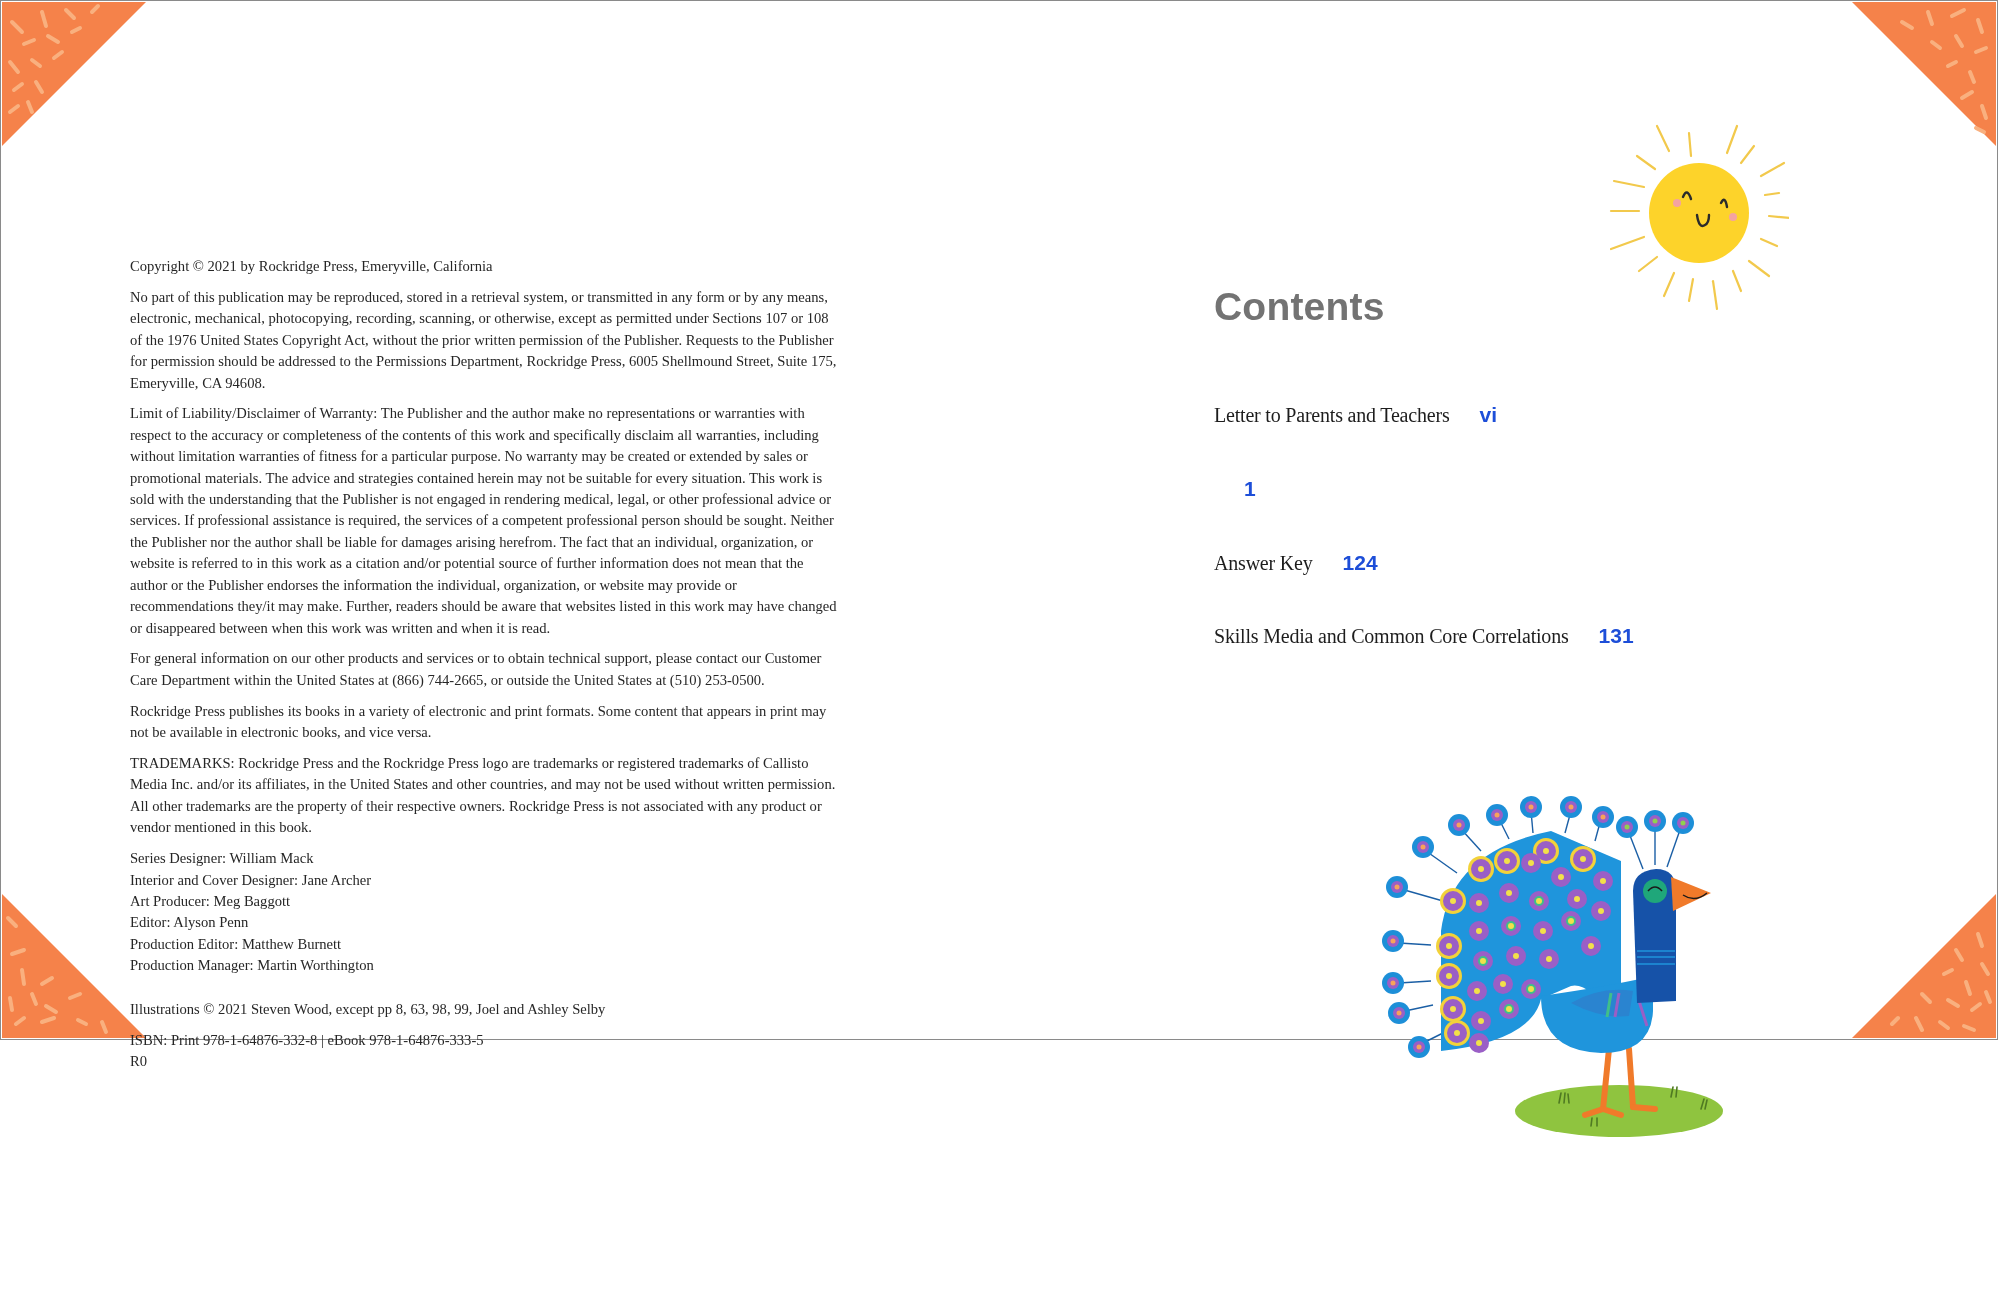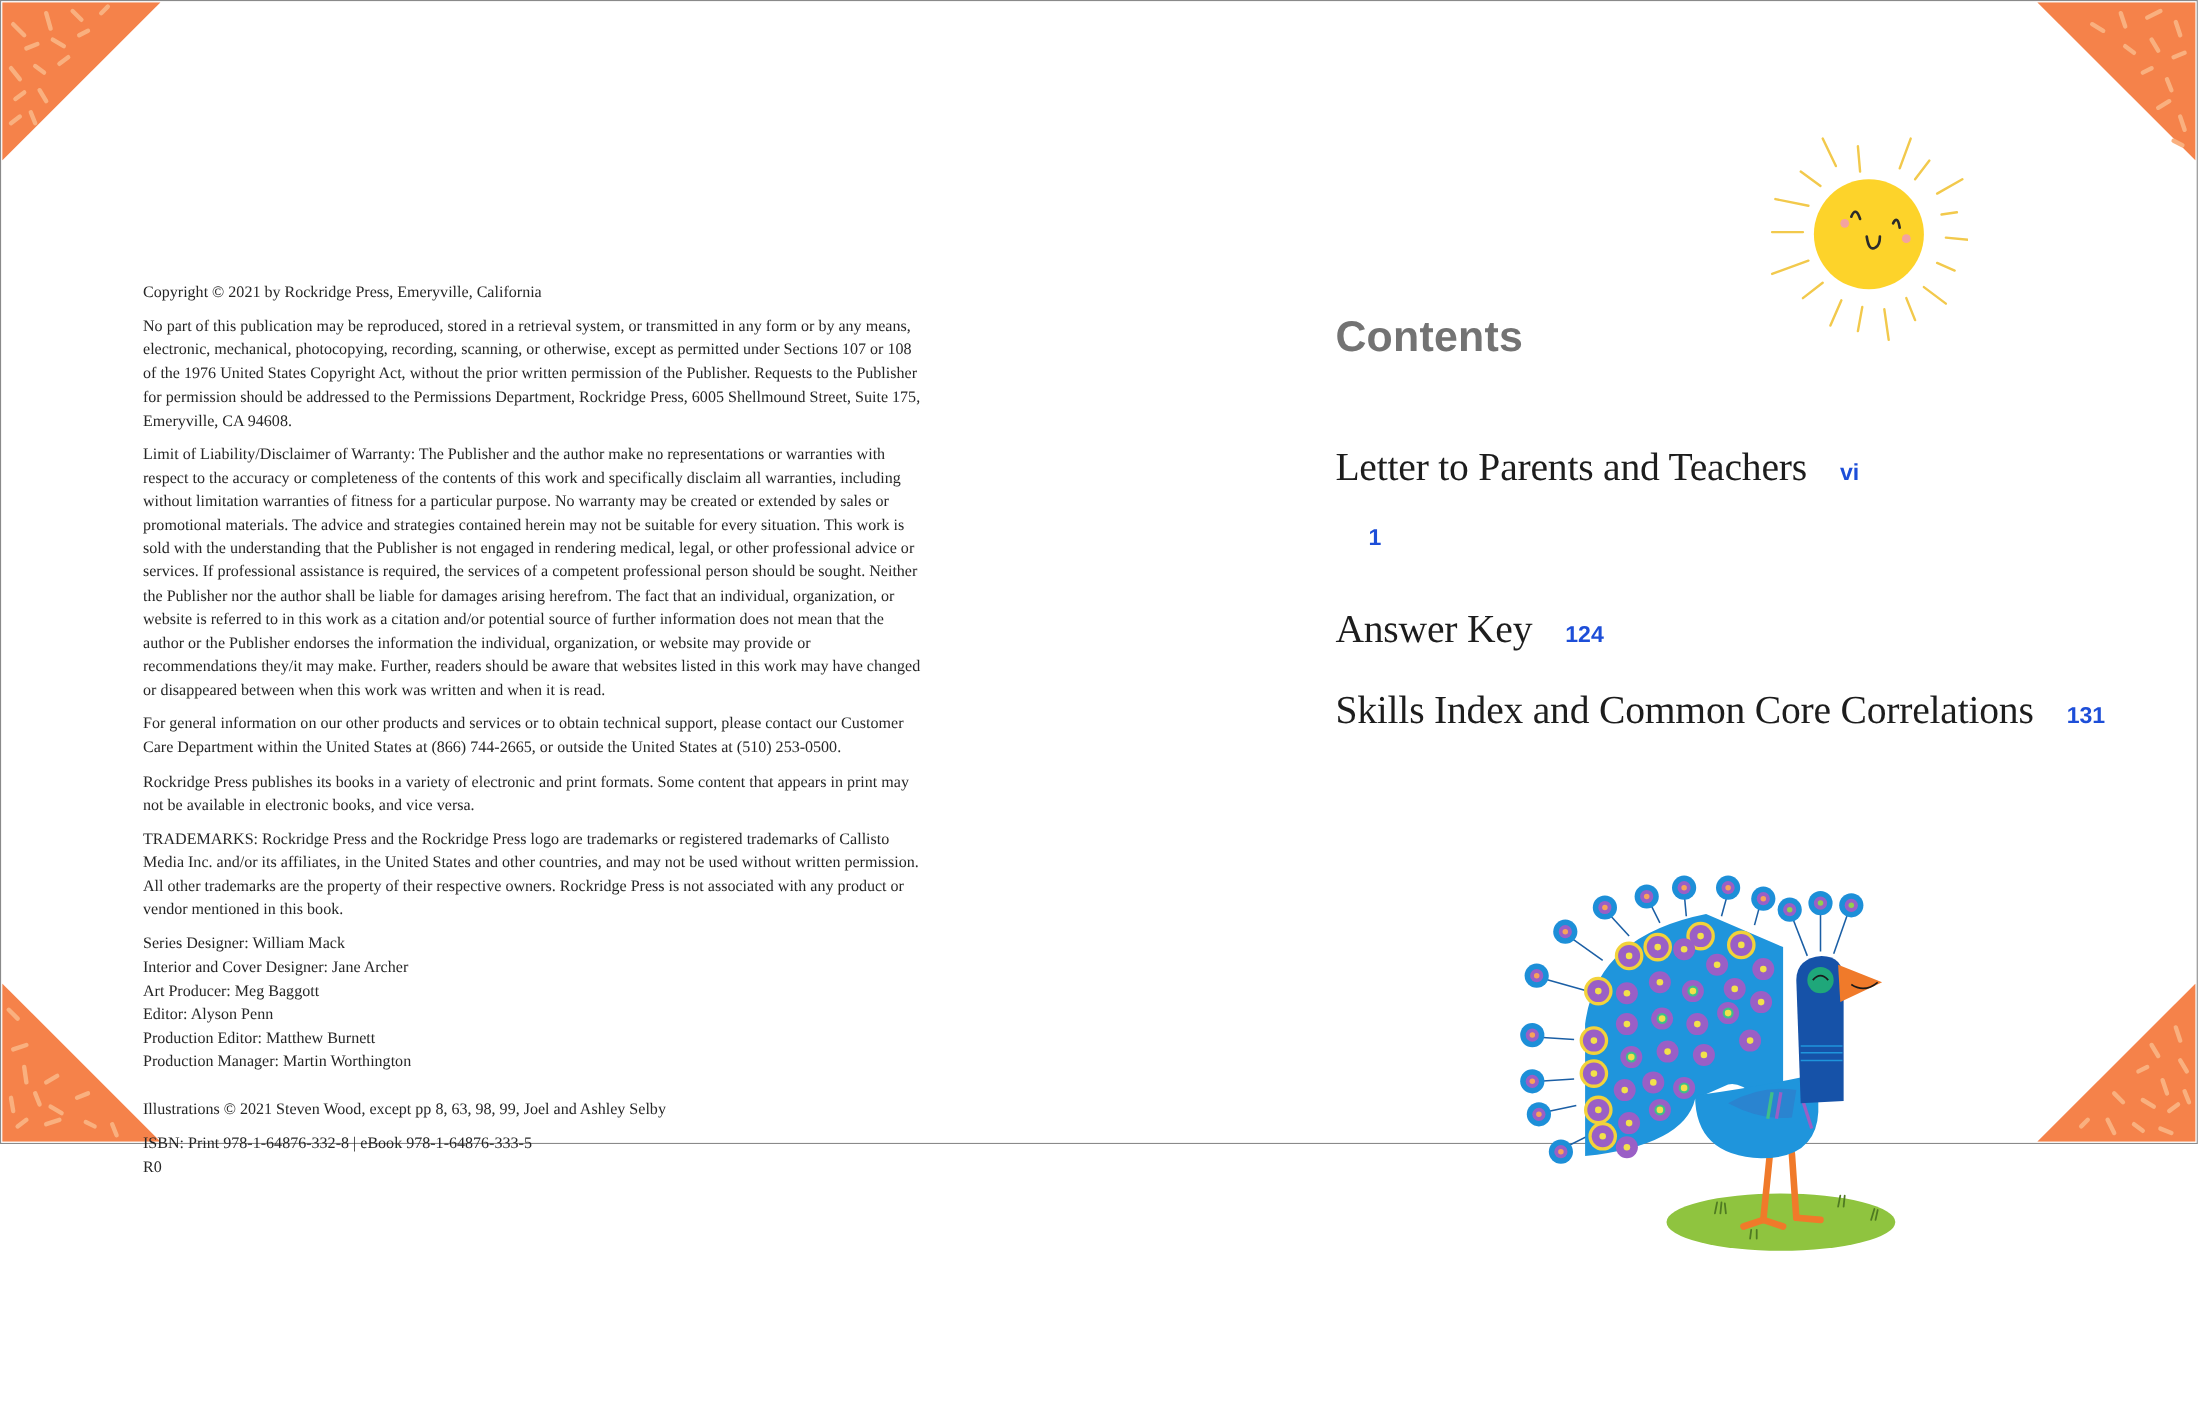--- a/index.html
+++ b/index.html
@@ -21,7 +21,7 @@
   .contents-title{position:absolute;left:1213px;top:284px;font-family:"Liberation Sans",sans-serif;font-weight:bold;font-size:39px;color:#737373;letter-spacing:0.2px;}
   .toc{position:absolute;left:1213px;top:402px;width:700px;}
   .toc-row{height:73.8px;display:flex;align-items:baseline;white-space:nowrap;}
-  .toc-label{font-family:"Liberation Serif",serif;font-size:36px;color:#1d1d1d;letter-spacing:-0.2px;}
+  .toc-label{font-family:"Liberation Serif",serif;font-size:20px;color:#1d1d1d;letter-spacing:-0.2px;}
   .toc-page{font-family:"Liberation Sans",sans-serif;font-weight:bold;font-size:21px;color:#1d4ed8;margin-left:30px;}
 
   .sun{position:absolute;left:1588px;top:110px;width:200px;height:200px;}

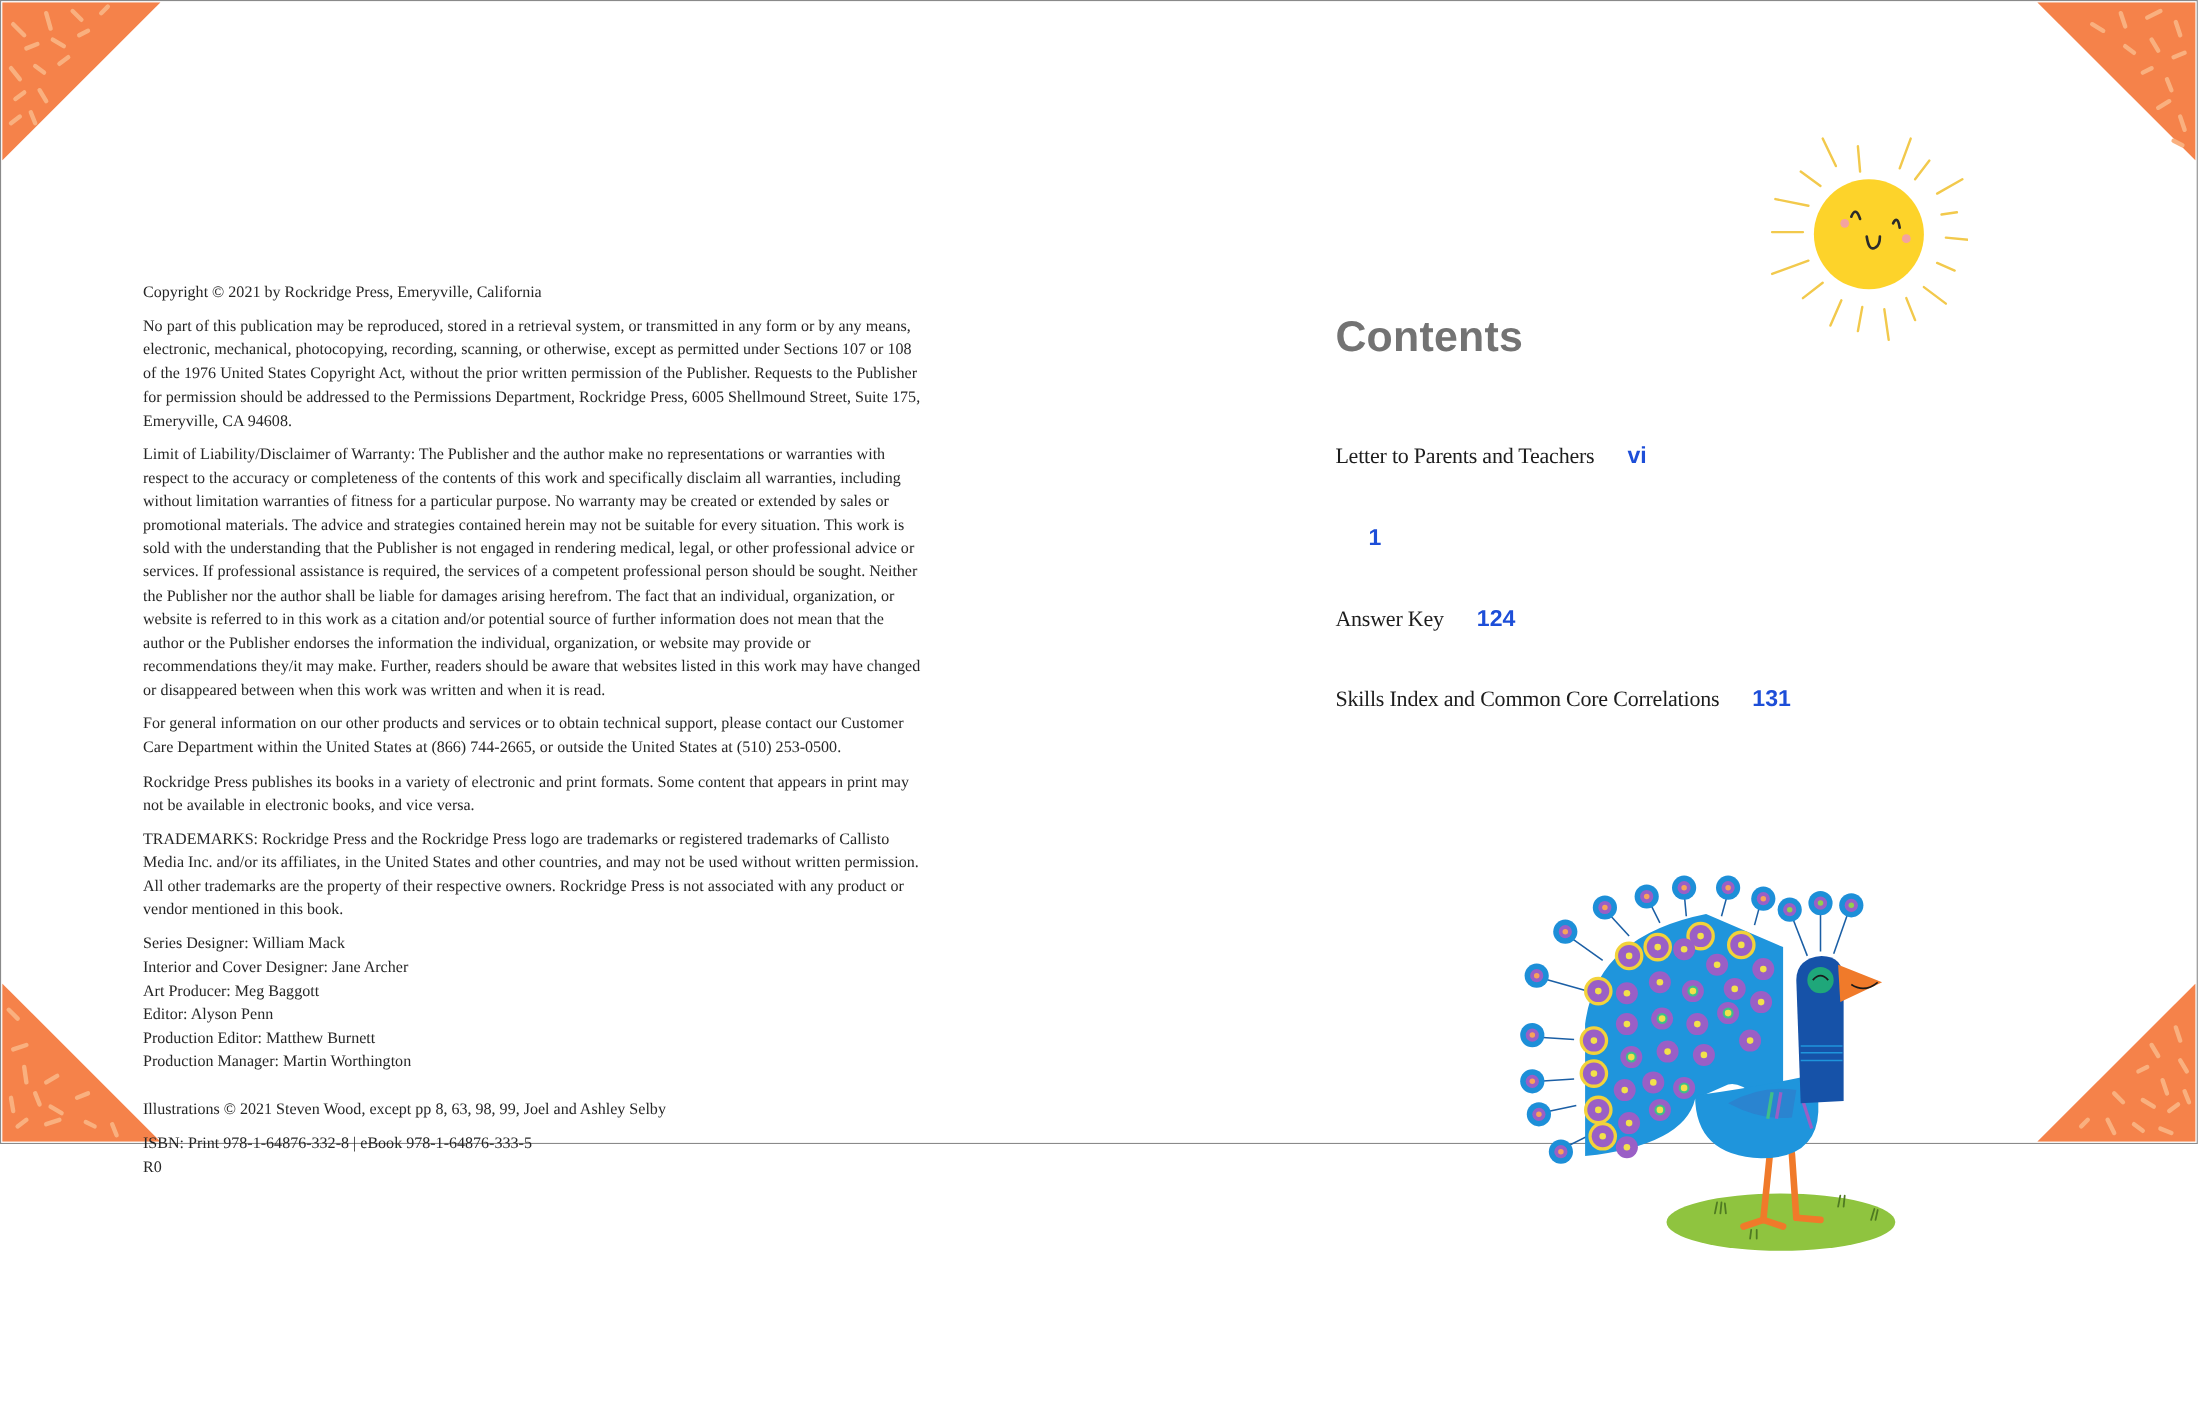--- a/index.html
+++ b/index.html
@@ -182,7 +182,7 @@
       <span class="toc-page">124</span>
     </div>
     <div class="toc-row">
-      <span class="toc-label">Skills Index and Common Core Correlations</span>
+      <span class="toc-label">Skills Media and Common Core Correlations</span>
       <span class="toc-page">131</span>
     </div>
   </div>

